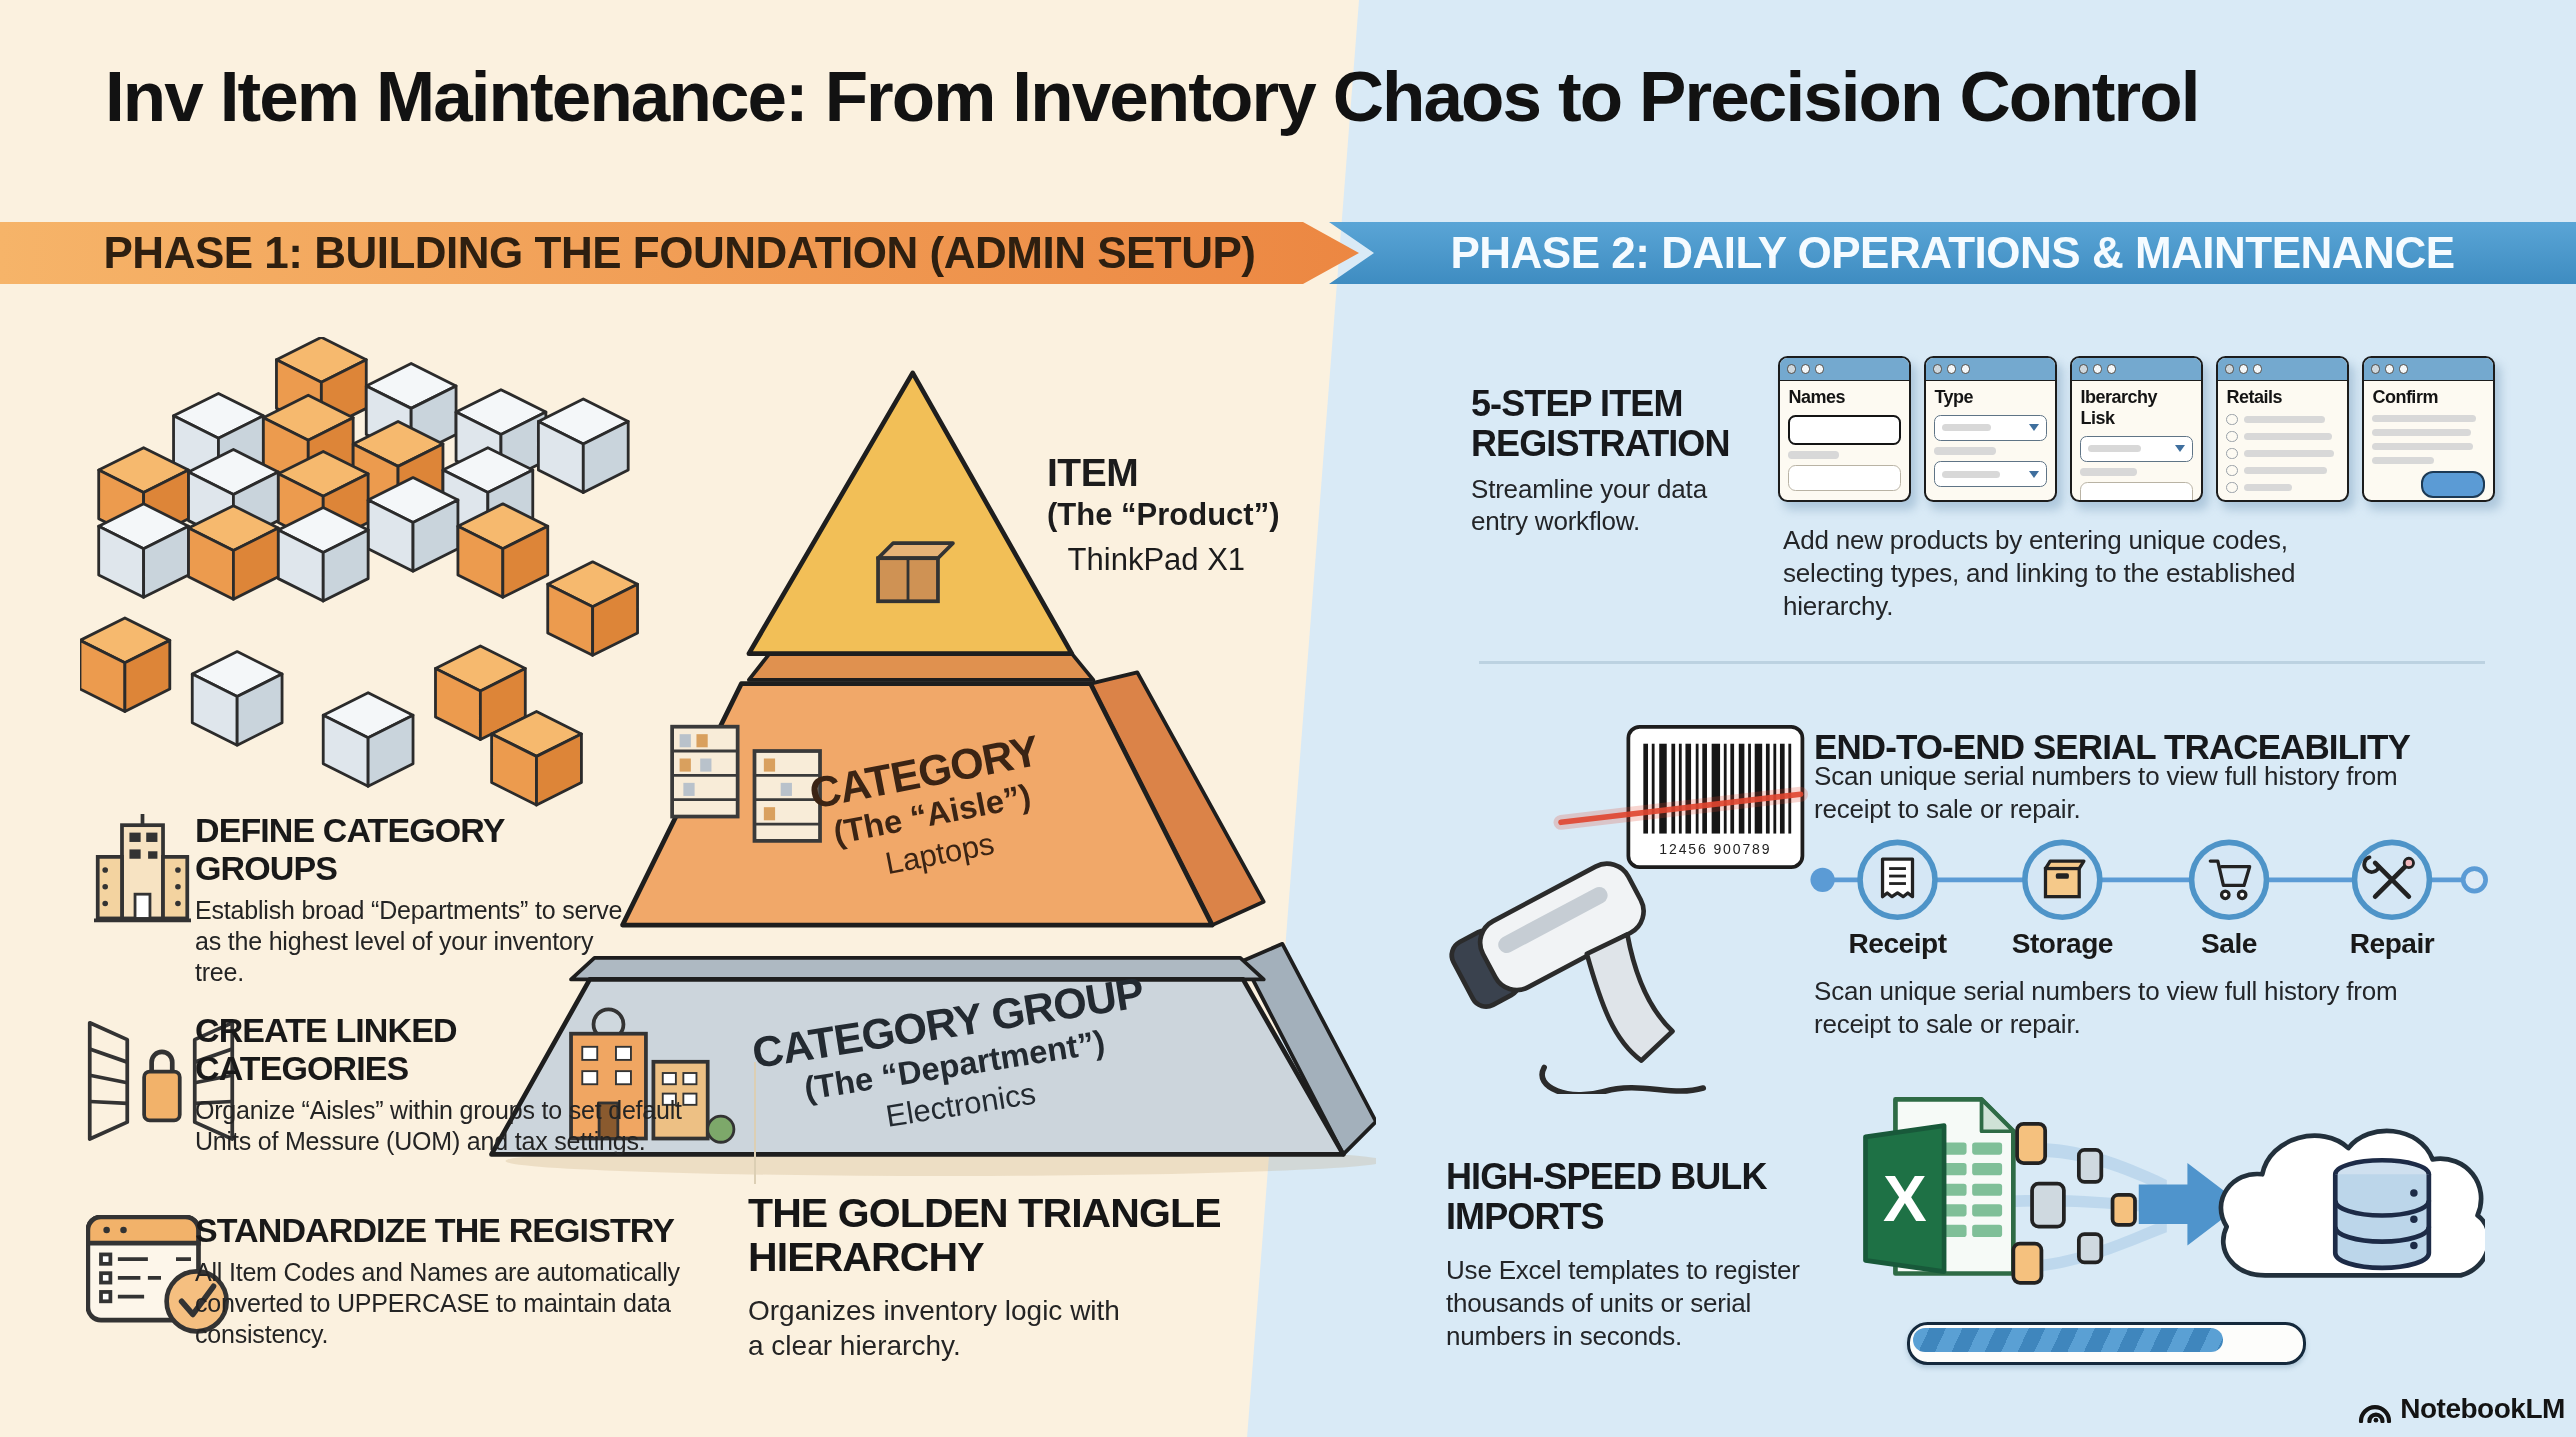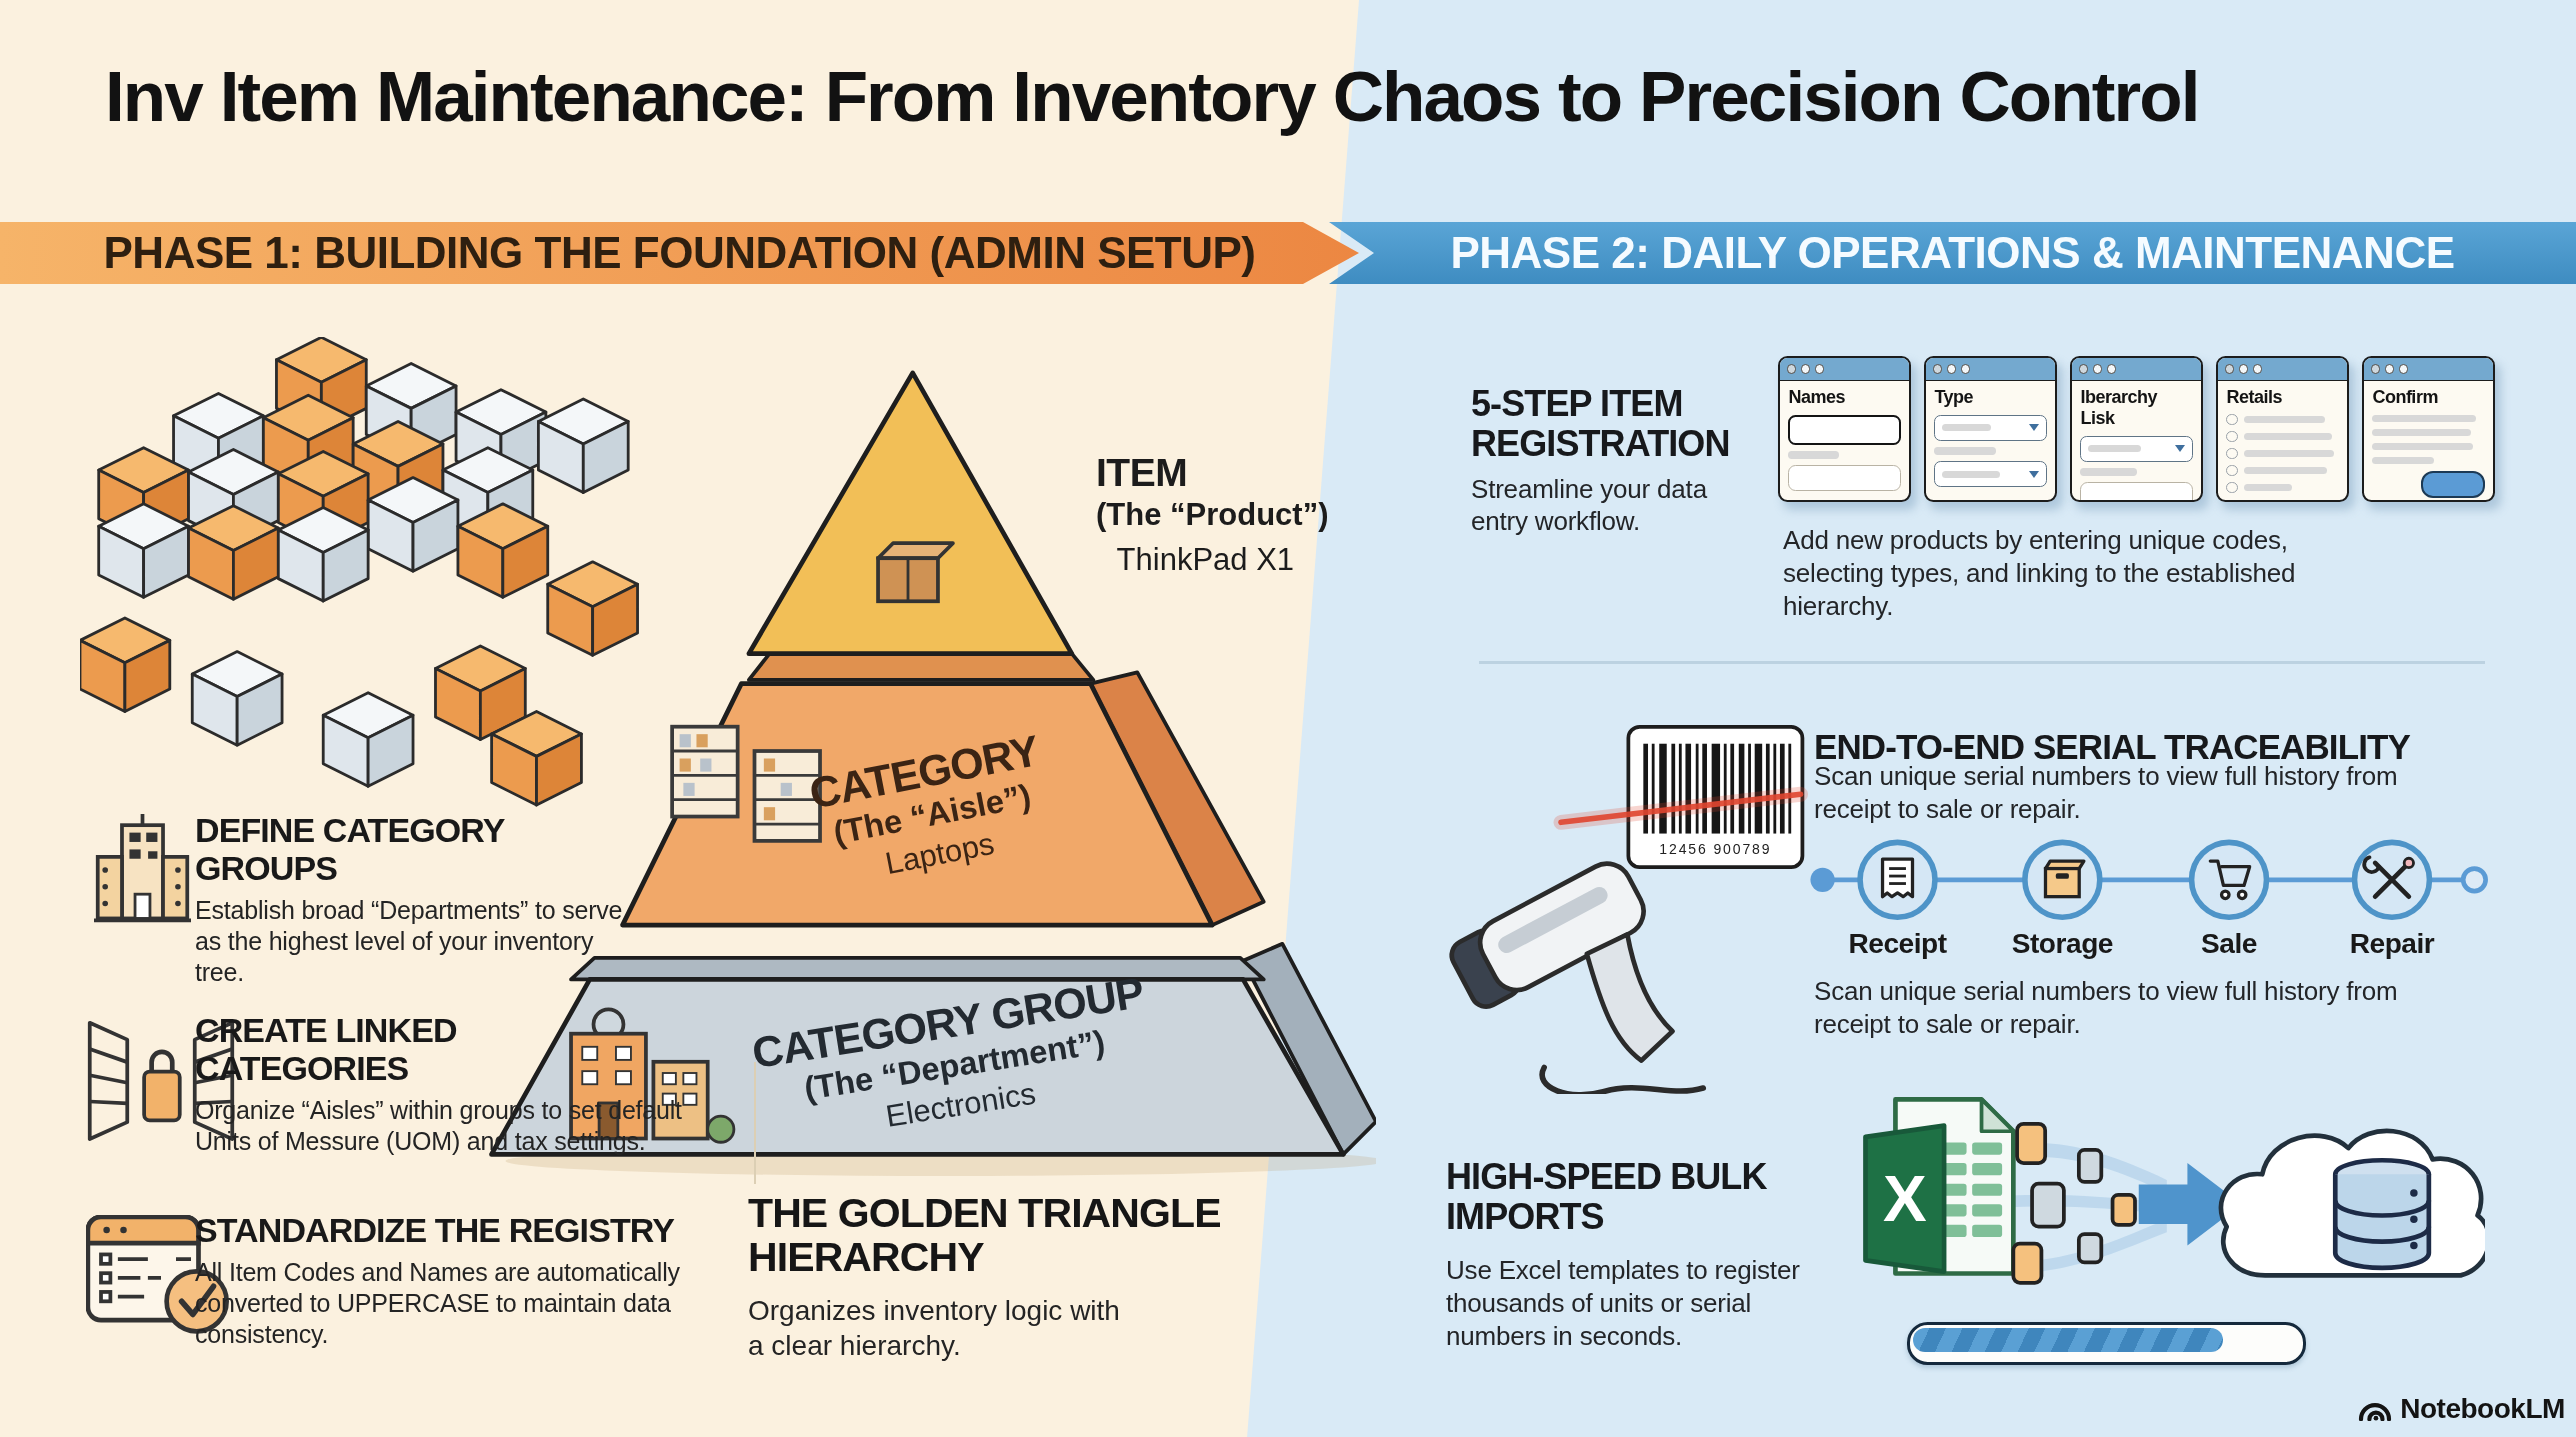--- a/index.html
+++ b/index.html
@@ -195,7 +195,7 @@
     </g>
   </svg>
 
-  <div class="abs" id="item-label" style="left:1096px;top:451px;">
+  <div class="abs" id="item-label" style="left:1047px;top:451px;">
     <div class="l1">ITEM</div>
     <div class="l2">(The “Product”)</div>
     <div class="l3">ThinkPad X1</div>

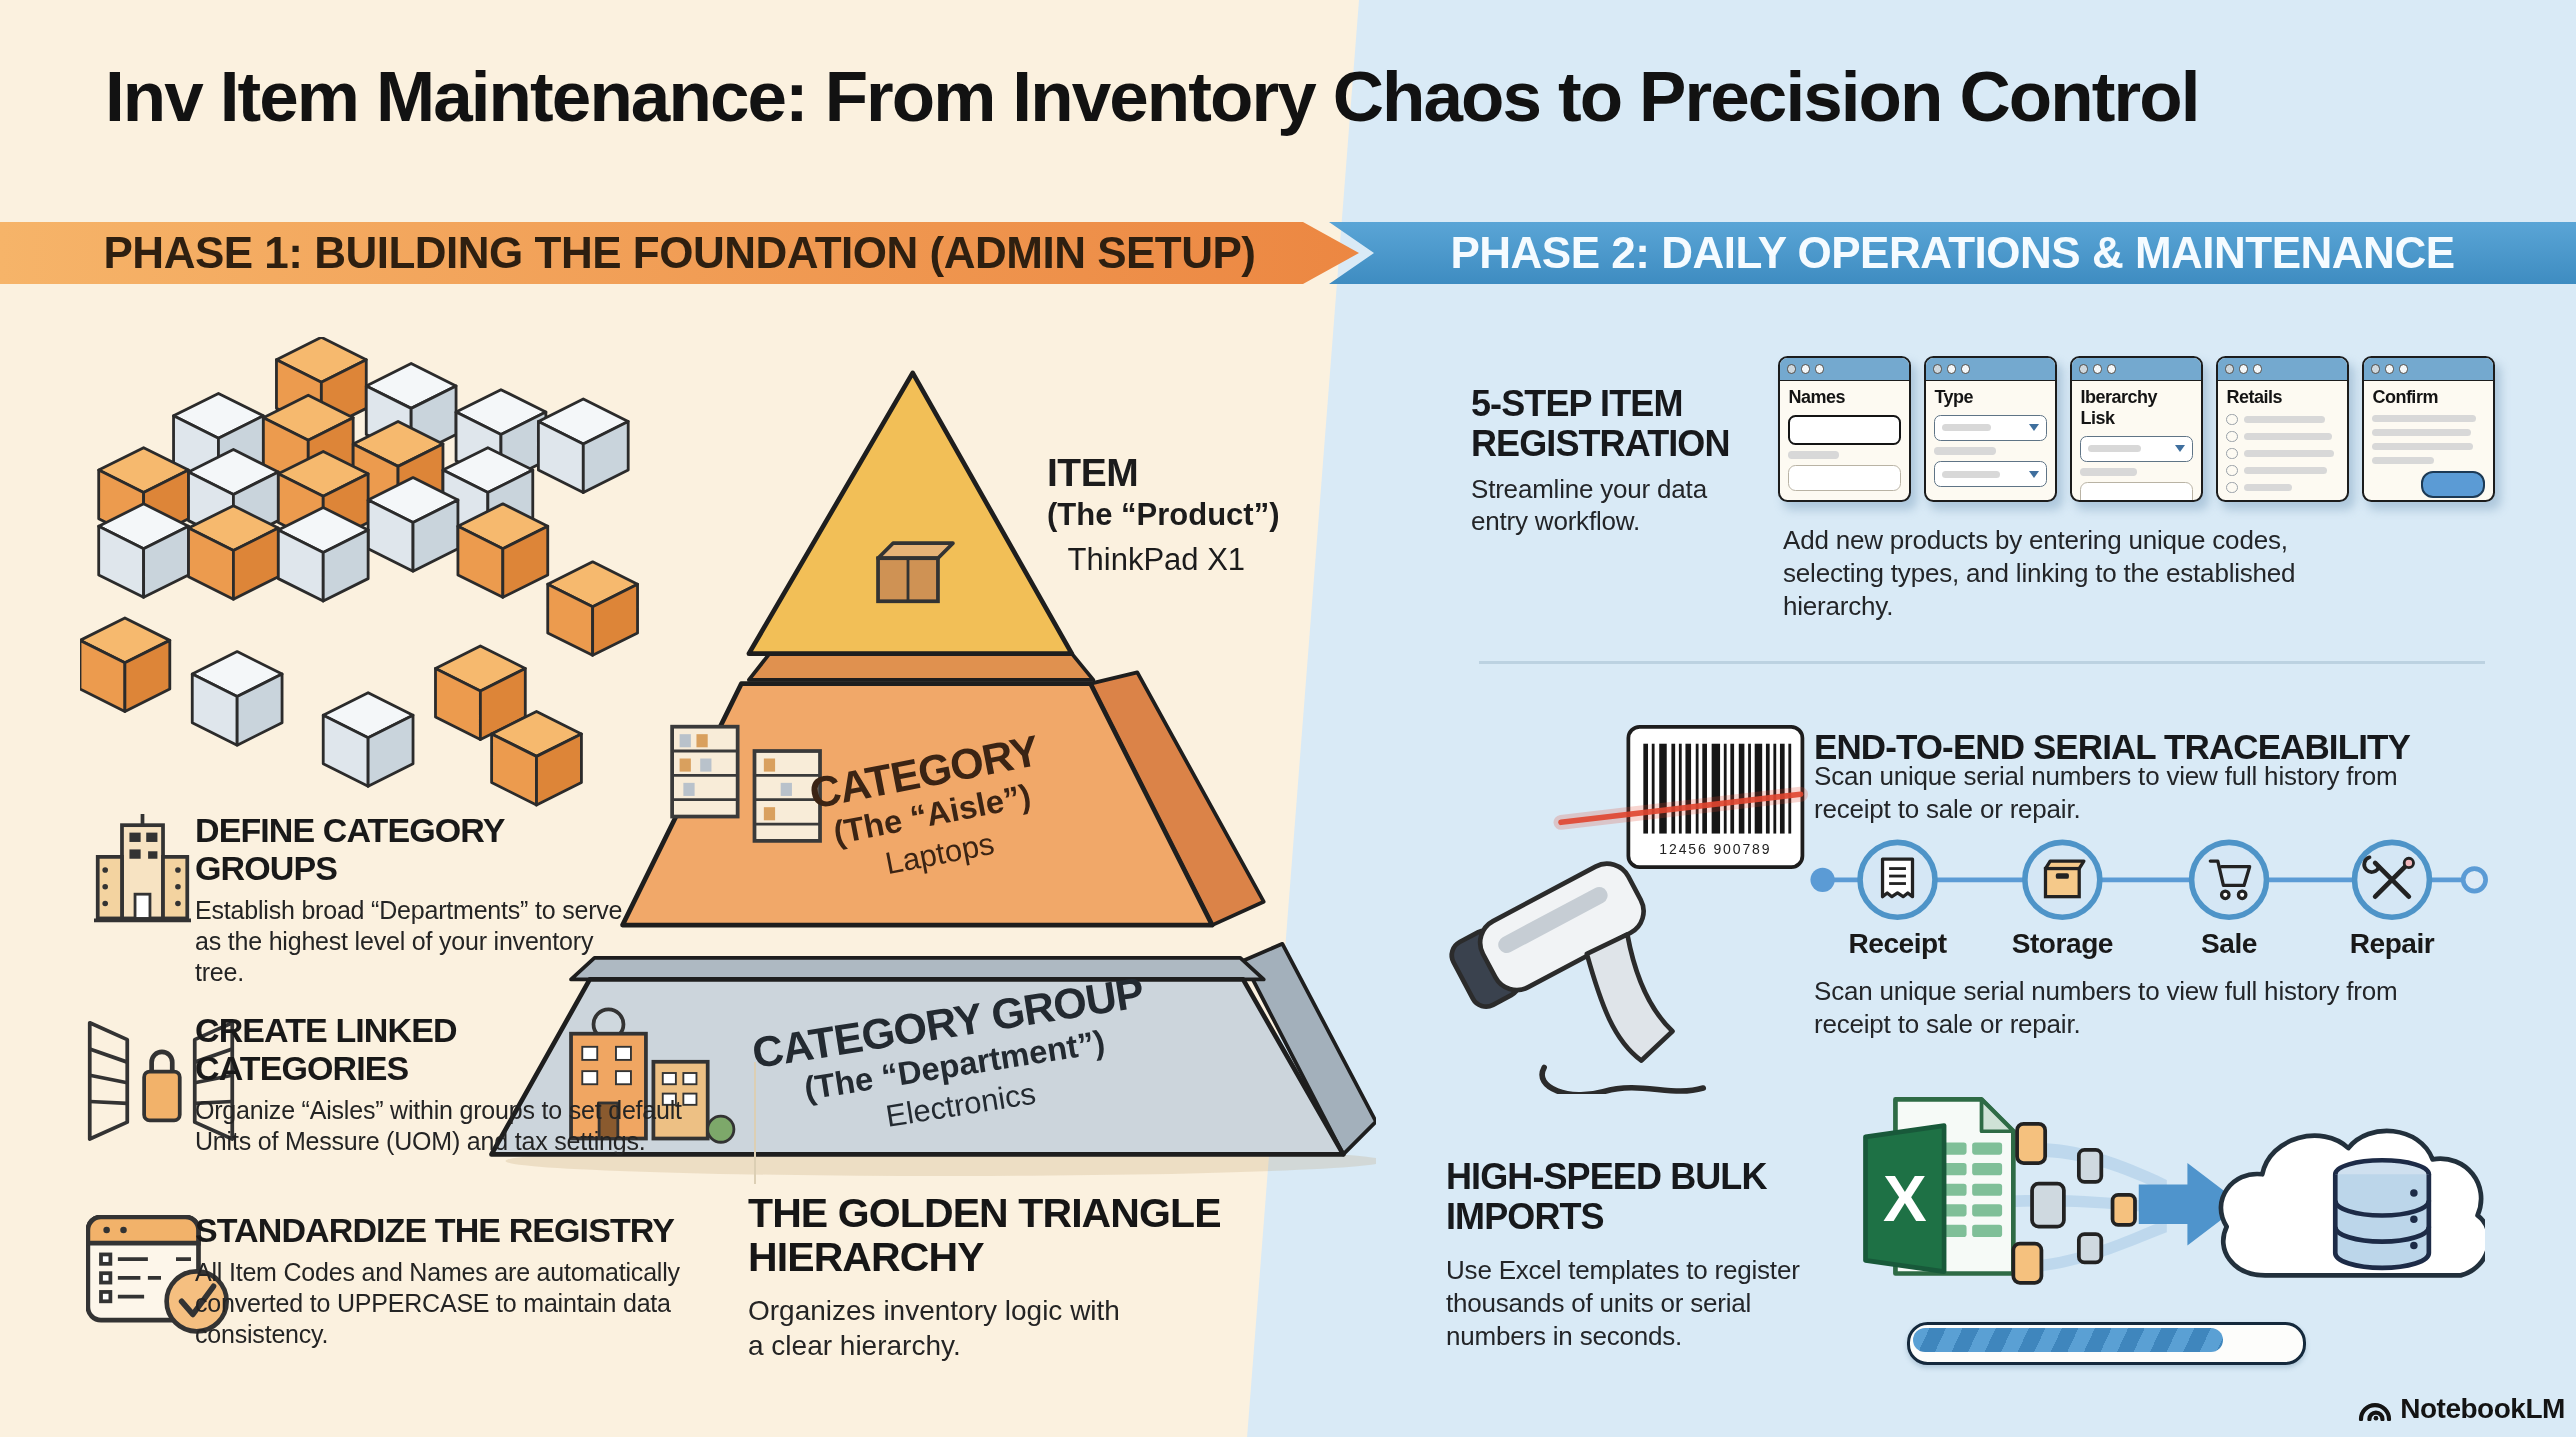--- a/index.html
+++ b/index.html
@@ -69,7 +69,7 @@
   #progress .fill{height:24px;margin:2.8px;border-radius:13px;
     background:repeating-linear-gradient(115deg,#5aa0d4 0 15px,#3f86bd 15px 30px);}
   
-  #footer{right:11.2px;top:1393px;display:flex;align-items:flex-start;gap:7.5px;}
+  #footer{right:11.2px;top:1393px;display:flex;align-items:center;gap:7.5px;}
   #footer .brand{font-size:28px;font-weight:600;letter-spacing:-0.5px;color:#141414;}
   svg text{font-family:"Liberation Sans","DejaVu Sans",sans-serif;}
 </style>

